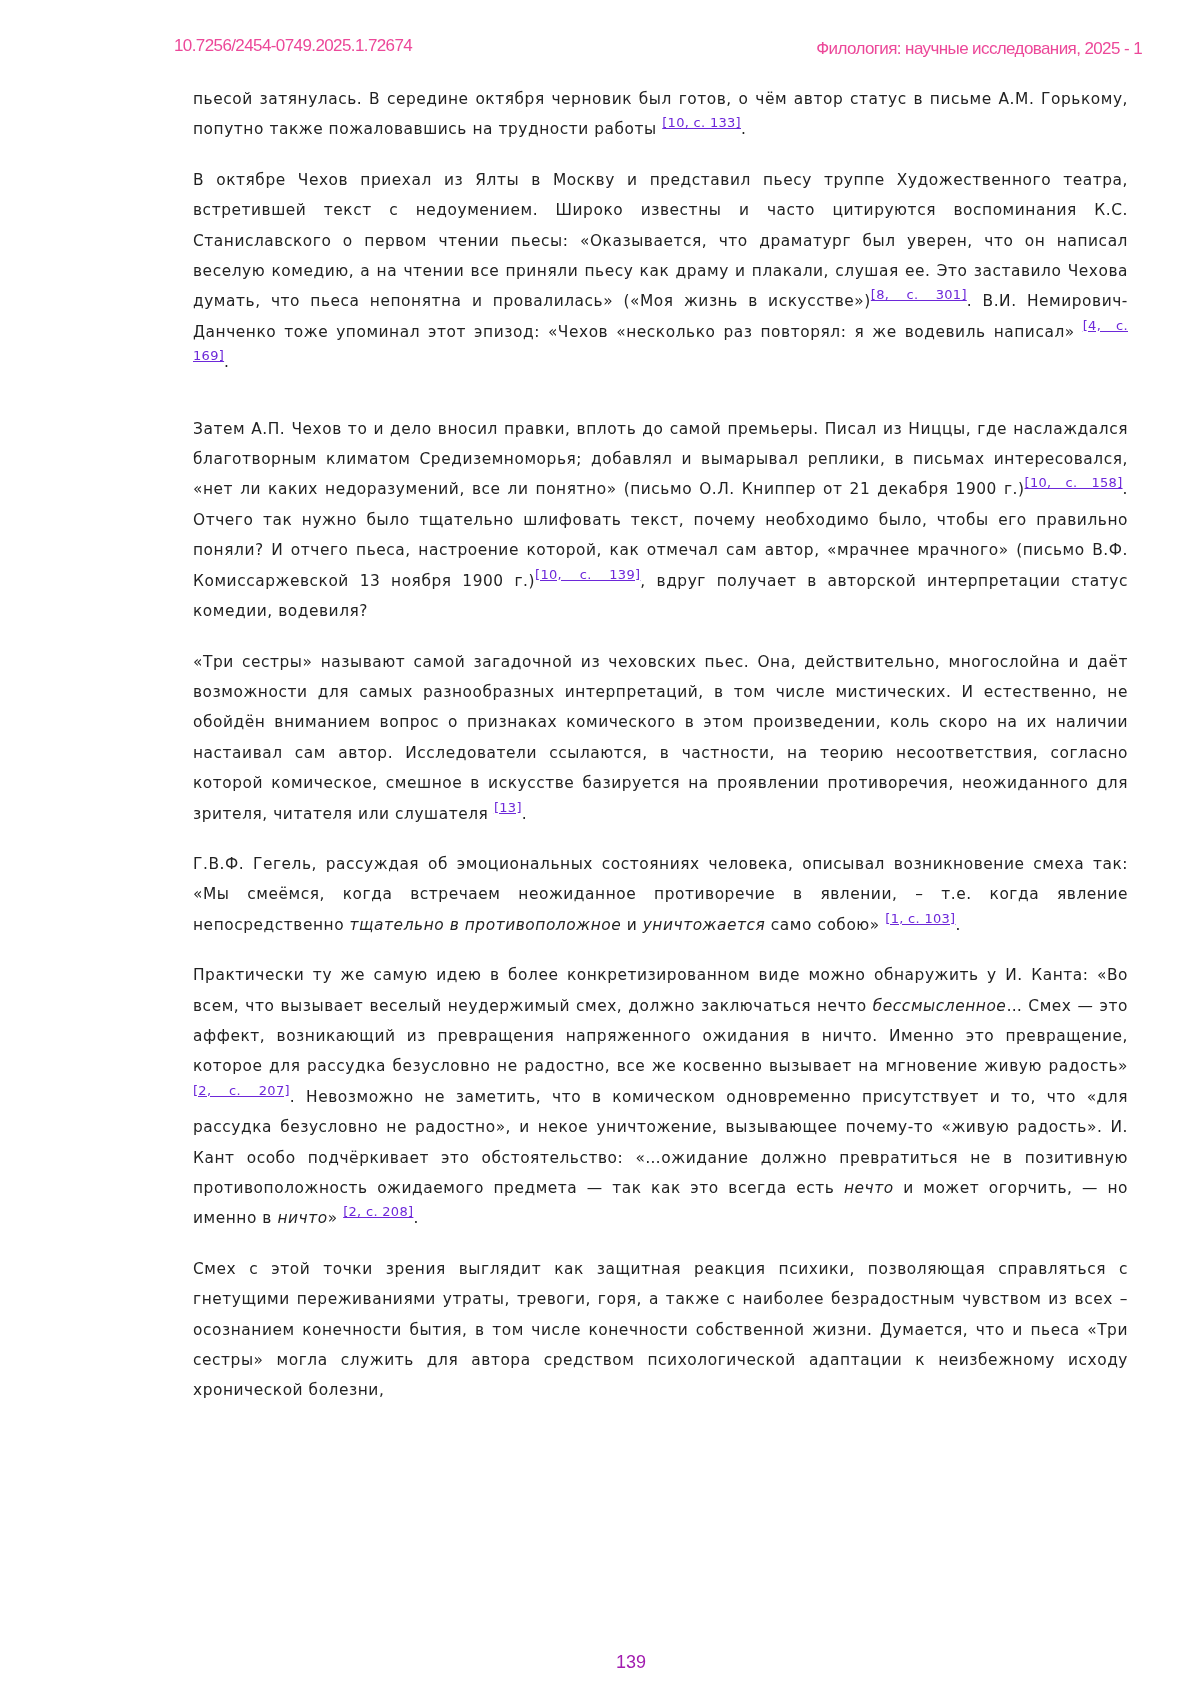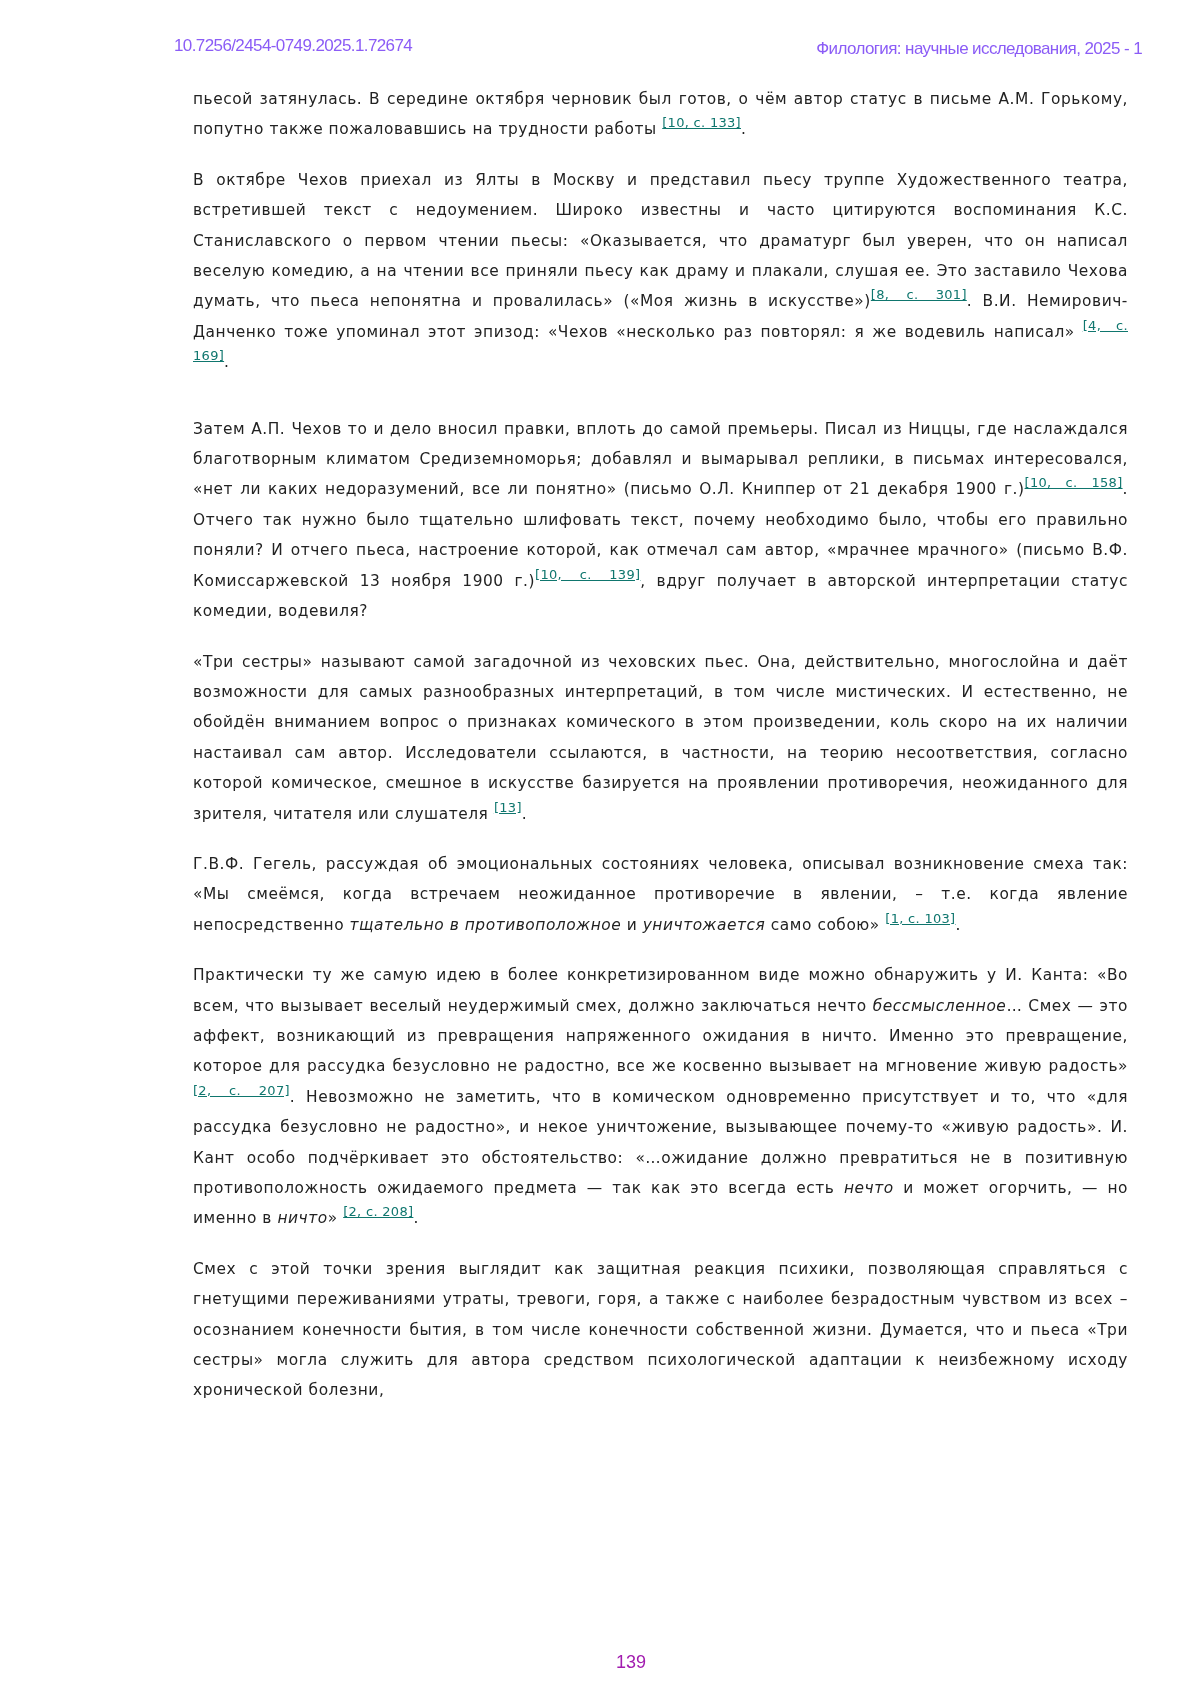--- a/index.html
+++ b/index.html
@@ -6,7 +6,7 @@
     body { width: 1200px; height: 1698px; position: relative; overflow: hidden; }
     .header {
       position: absolute; top: 36px; left: 174px; right: 58px; height: 24px;
-      font-family: "Liberation Sans", sans-serif; font-size: 17px; color: #8b5cf6;
+      font-family: "Liberation Sans", sans-serif; font-size: 17px; color: #ec4899;
       letter-spacing: -0.6px;
     }
     .header .doi { position: absolute; left: 0; top: 0; }

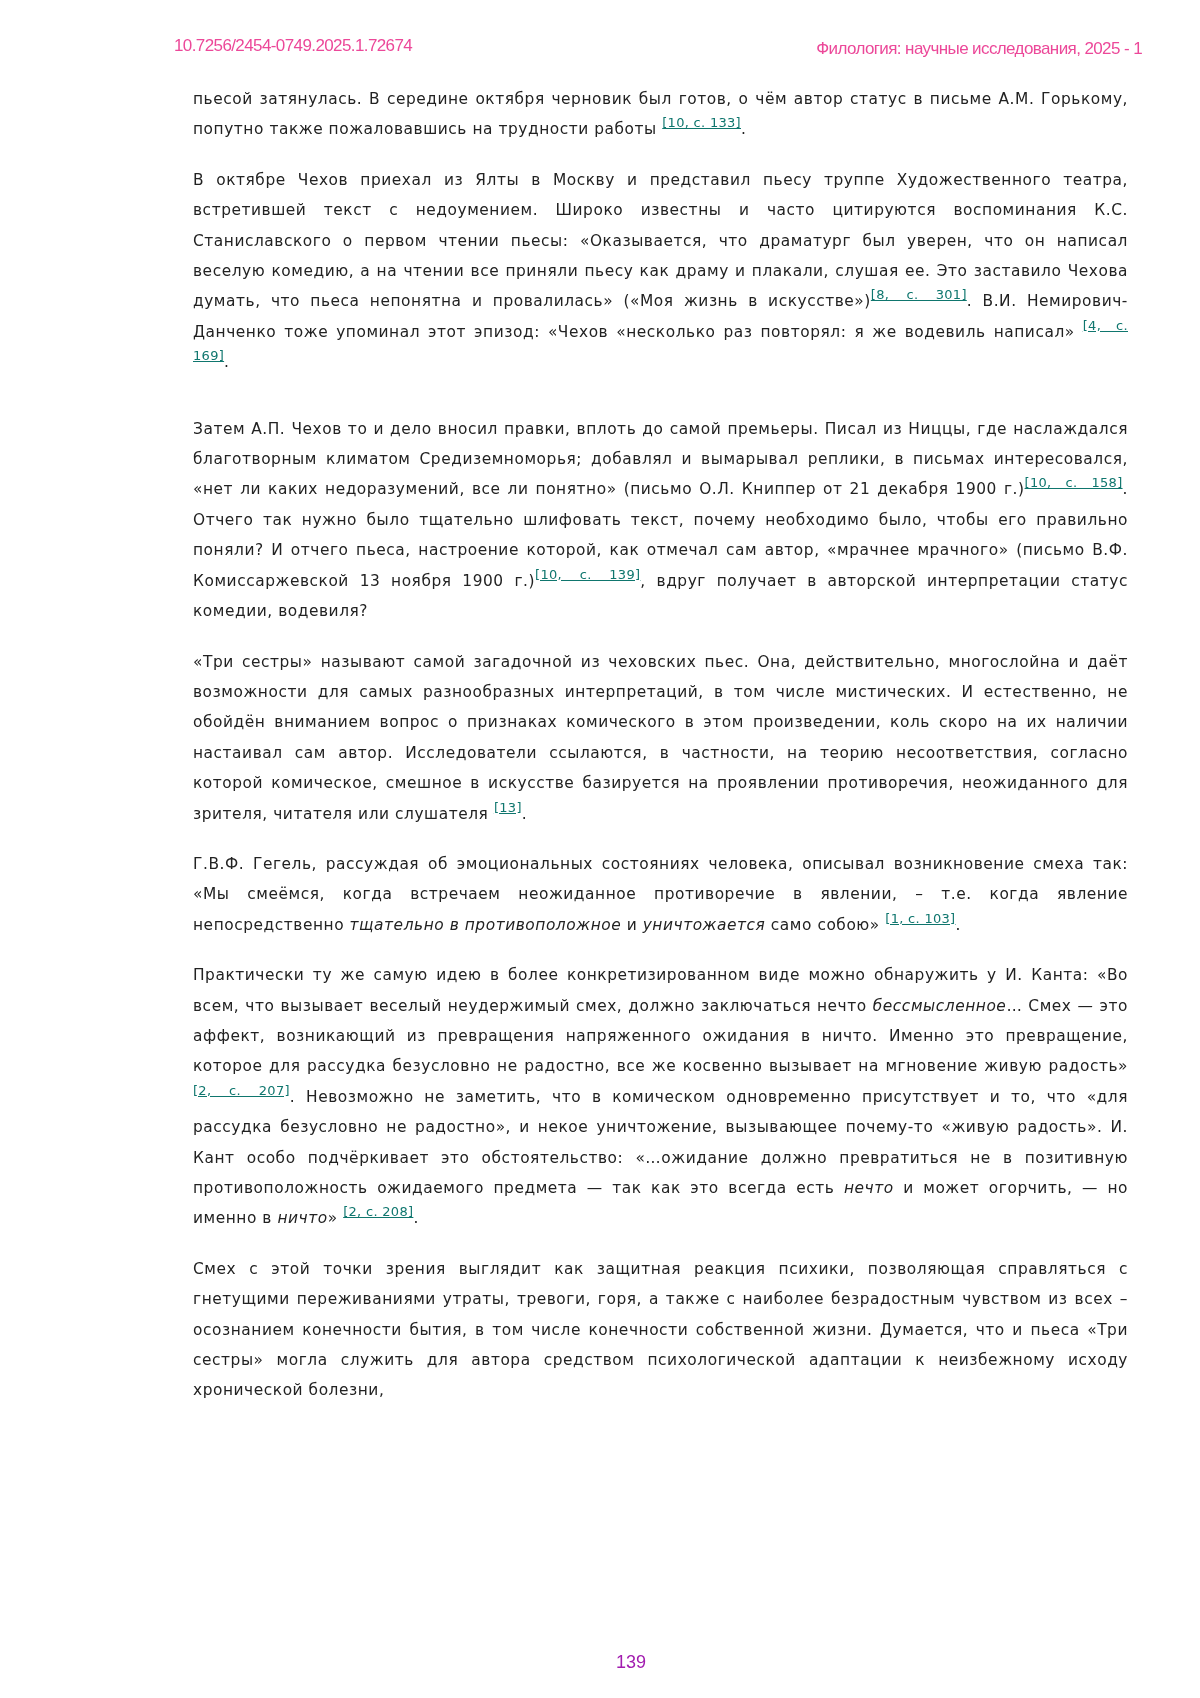--- a/index.html
+++ b/index.html
@@ -18,7 +18,7 @@
     }
     .content p { margin: 0 0 20px 0; }
     .ref {
-      color: #0f766e; text-decoration: underline; font-size: 13px;
+      color: #6d28d9; text-decoration: underline; font-size: 13px;
       vertical-align: 7px; line-height: 0; cursor: pointer; letter-spacing: 0.3px;
     }
     .ref.spaced { word-spacing: 8px; }

